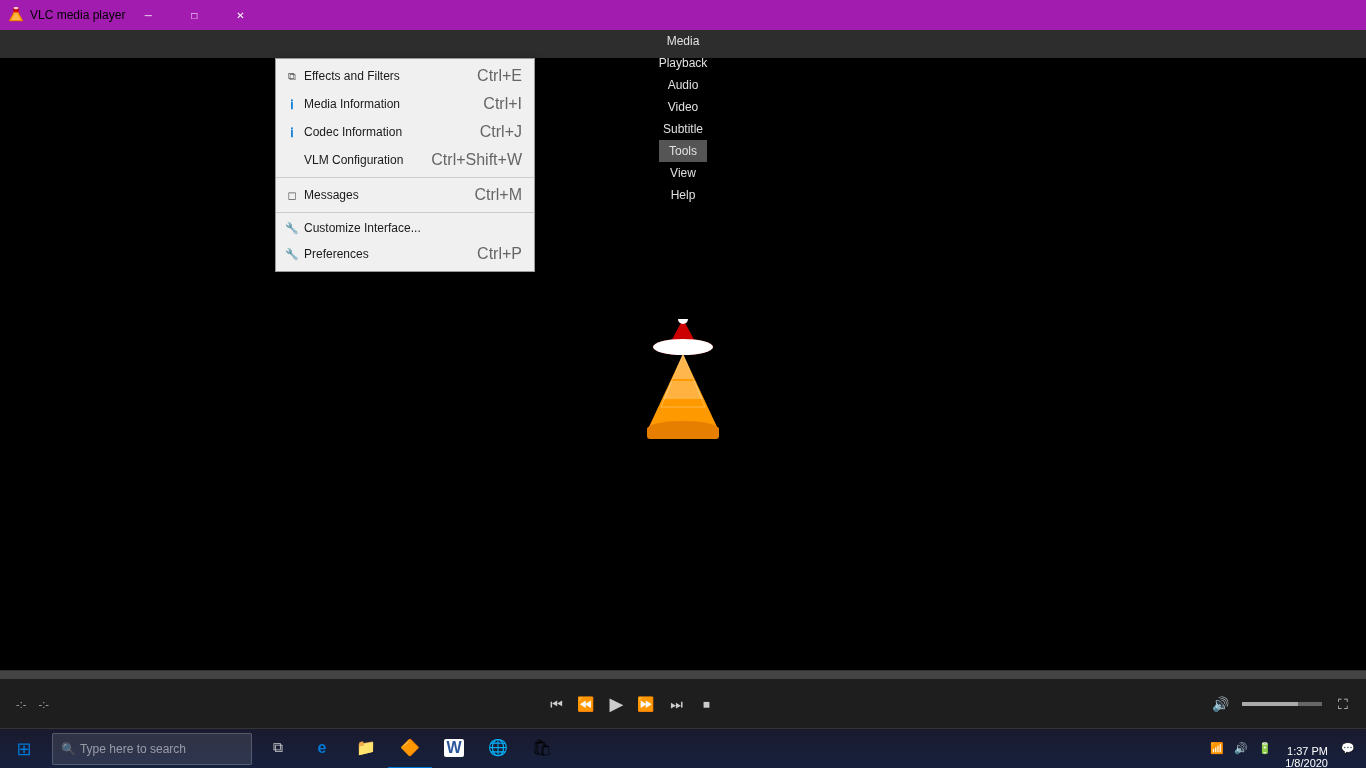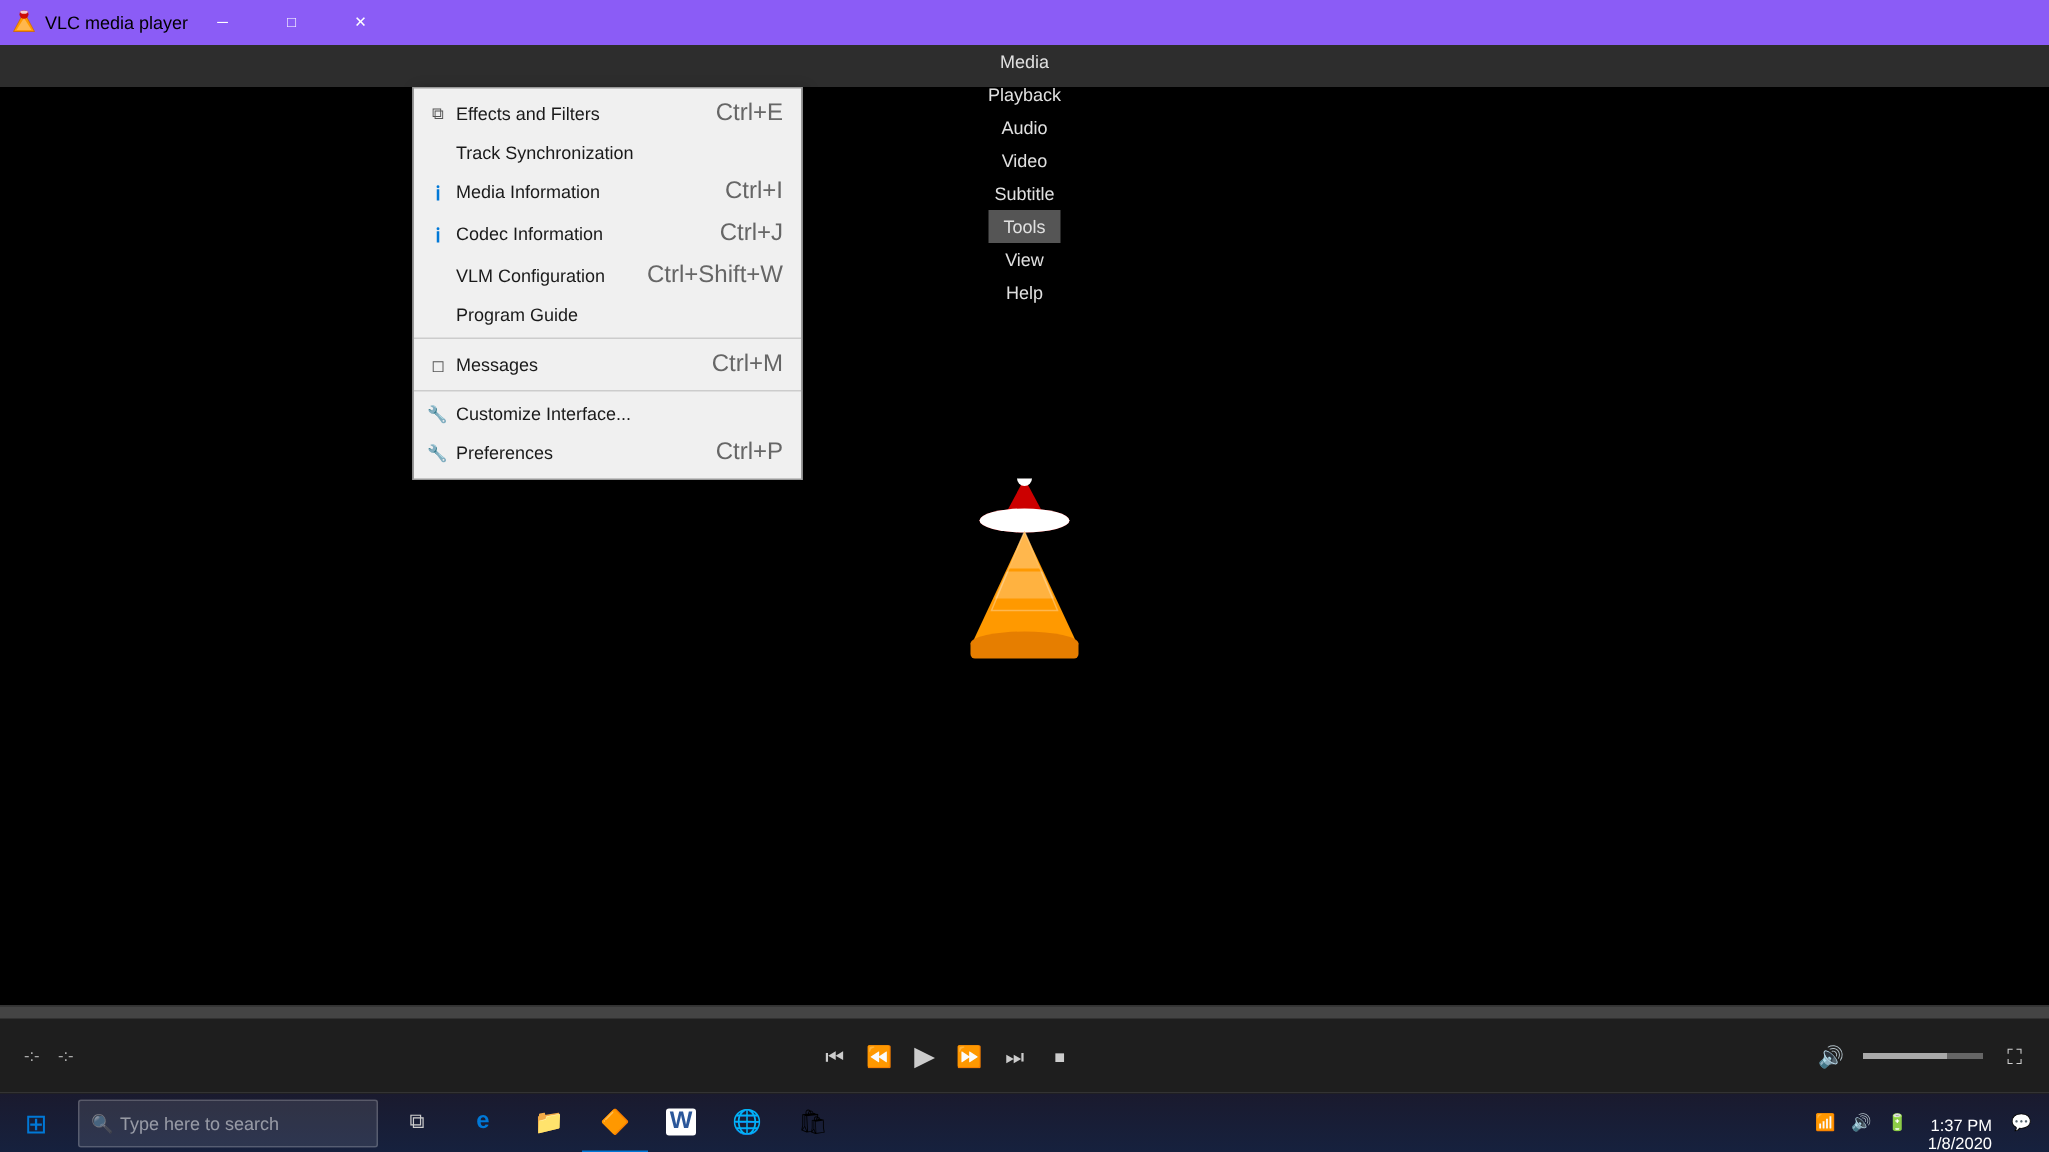--- a/index.html
+++ b/index.html
@@ -17,7 +17,7 @@
     #titlebar {
       width: 100%;
       height: 30px;
-      background: #8b5cf6;
+      background: #a21caf;
       display: flex;
       align-items: center;
       padding: 0 8px;

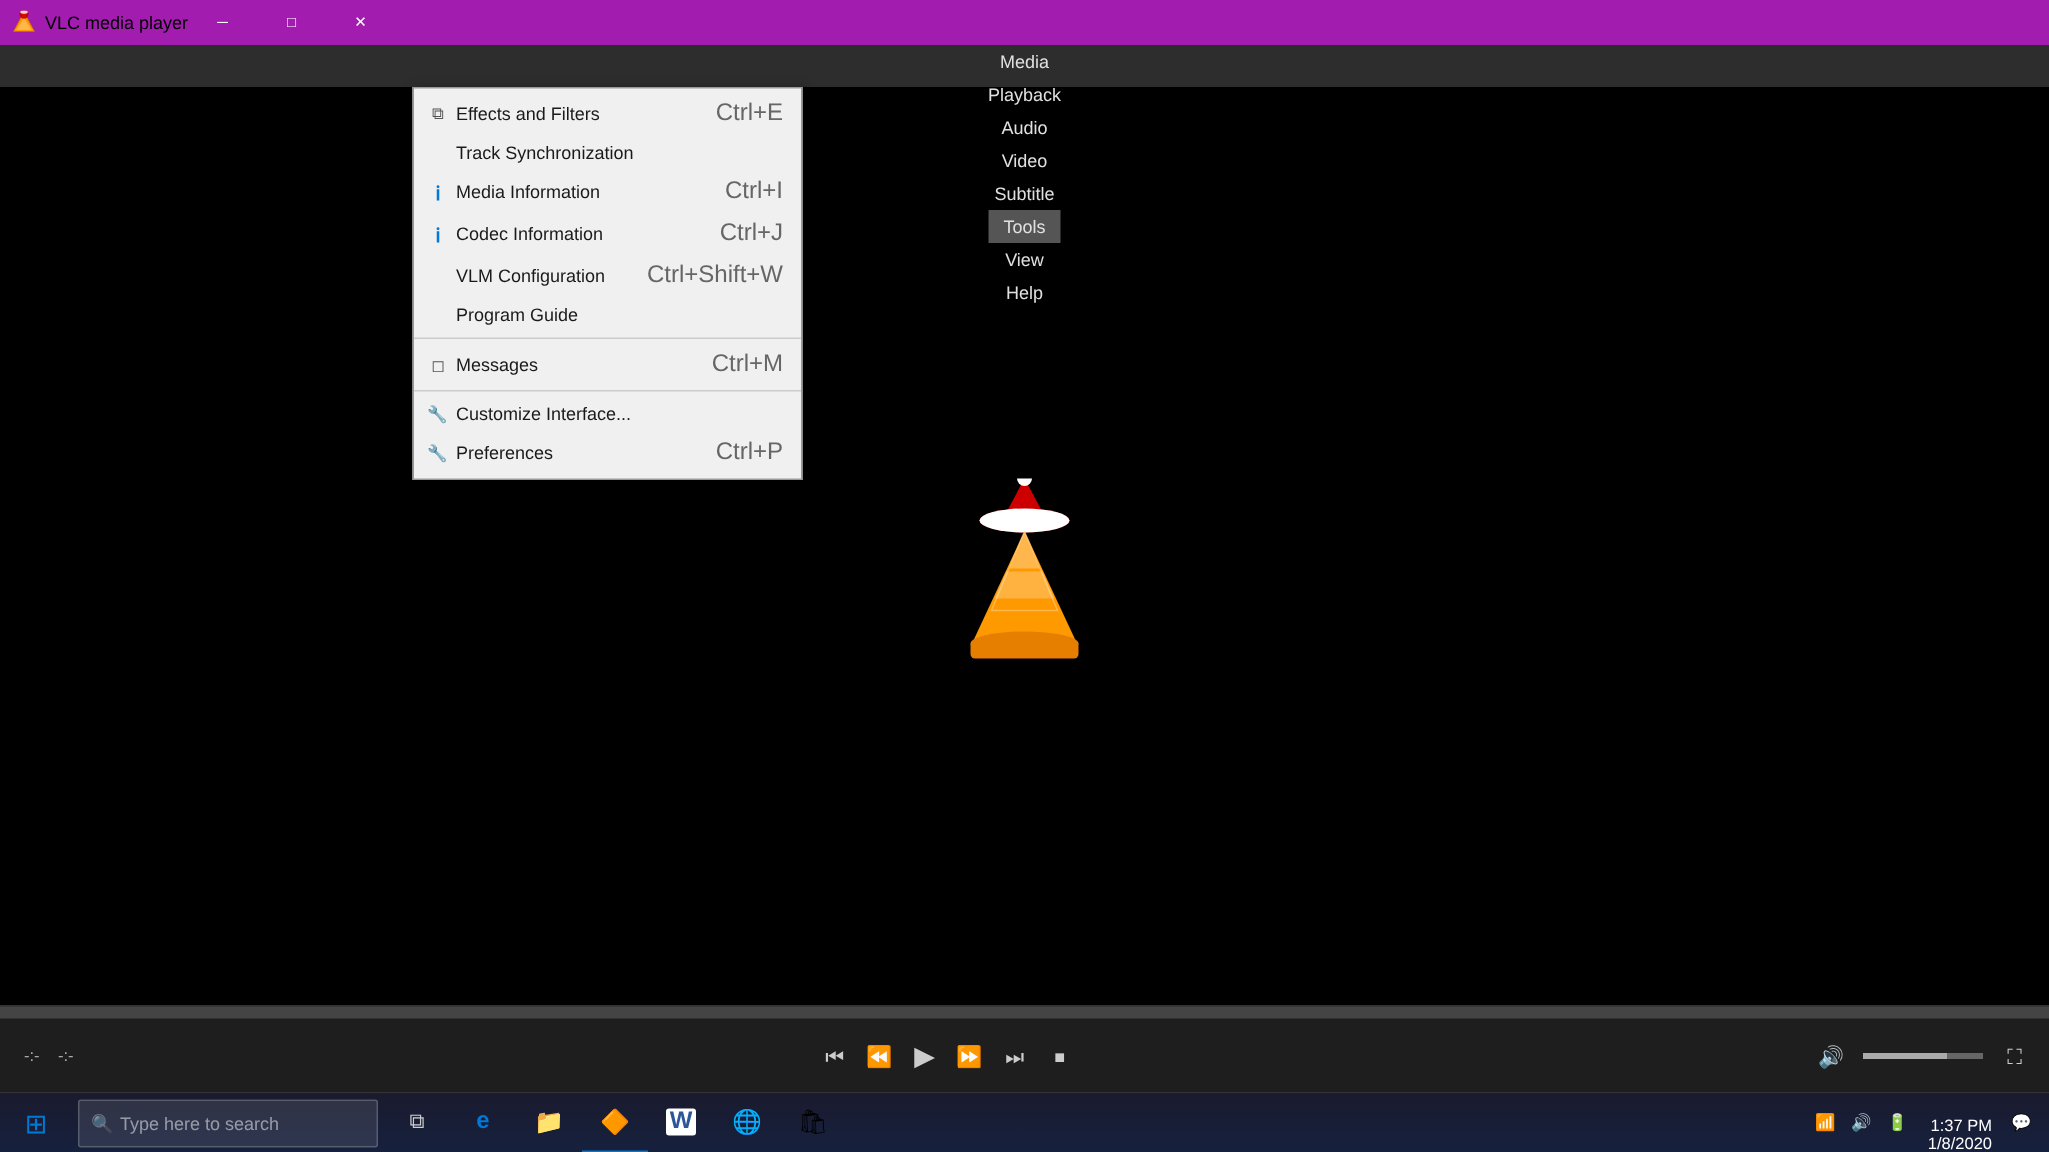--- a/index.html
+++ b/index.html
@@ -350,9 +350,6 @@
     <span class="shortcut">Ctrl+E</span>
   </div>
 
-  <div class="dropdown-item">
-    <span>Track Synchronization</span>
-  </div>
 
   <div class="dropdown-item">
     <span class="item-icon info-icon">ℹ</span>

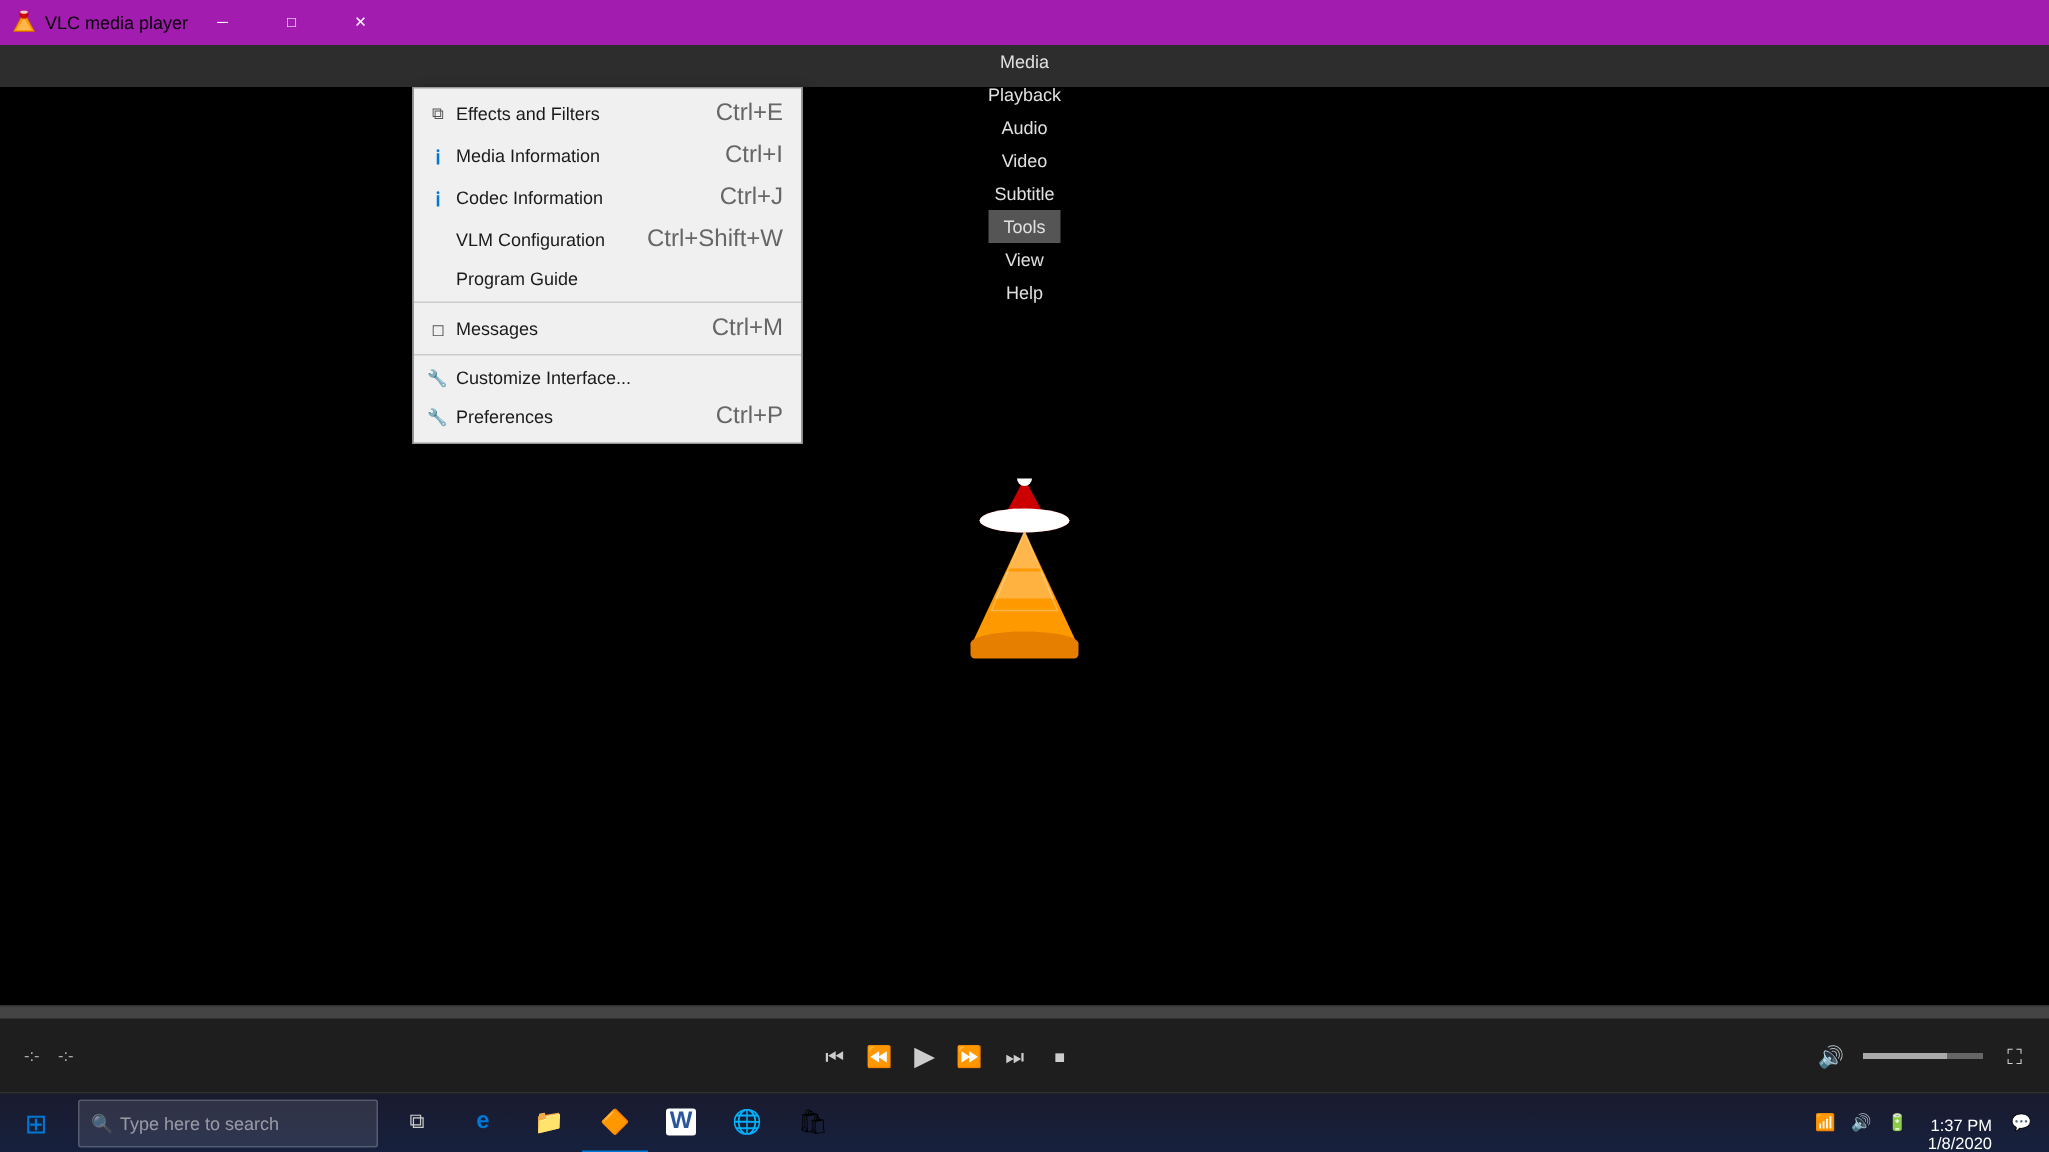--- a/index.html
+++ b/index.html
@@ -368,9 +368,6 @@
     <span class="shortcut">Ctrl+Shift+W</span>
   </div>
 
-  <div class="dropdown-item">
-    <span>Program Guide</span>
-  </div>
   <div class="dropdown-separator"></div>
 
   <div class="dropdown-item">

